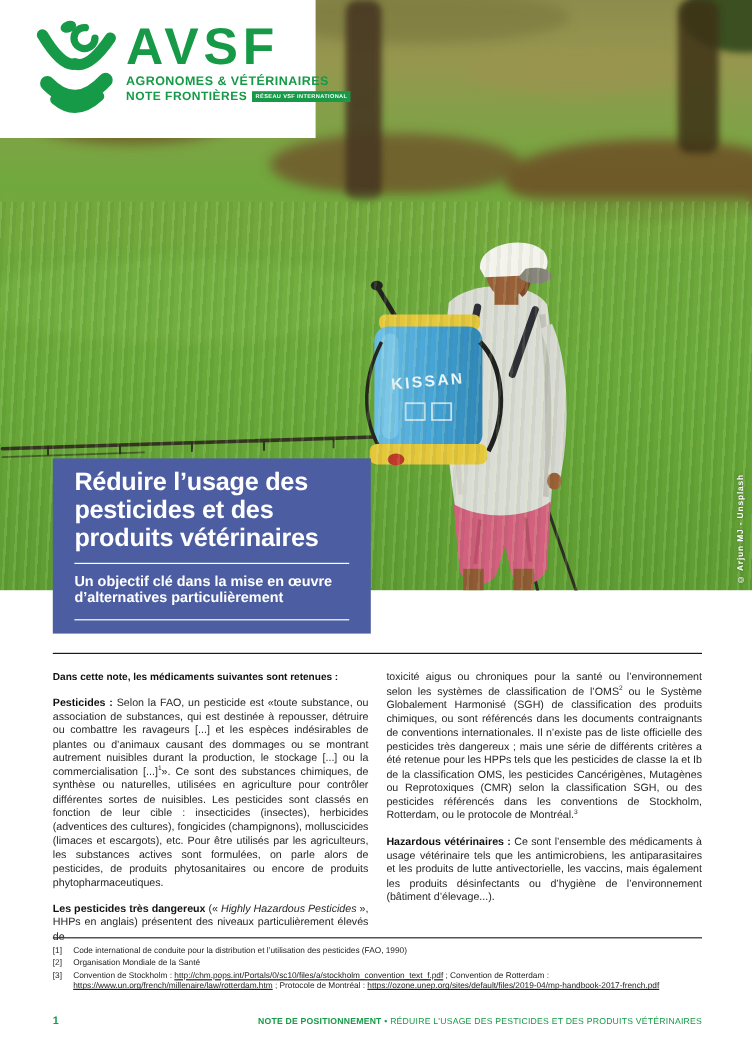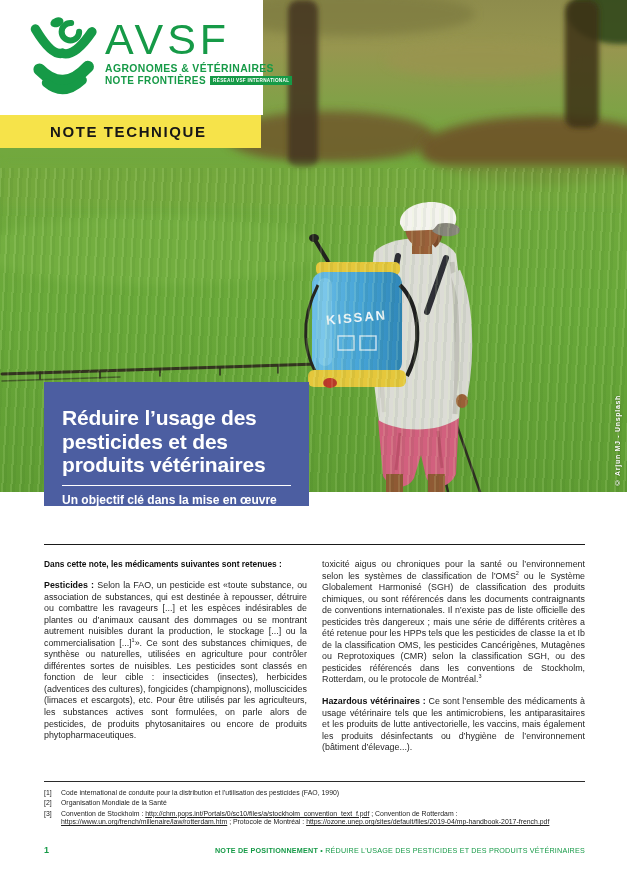--- a/index.html
+++ b/index.html
@@ -35,7 +35,7 @@
   .logo-icon { width:74px; height:88px; flex-shrink:0; }
   .logo-text { margin-left:5px; padding-top:8px; }
   .logo-name {
-    font-size:43px; line-height:0.82; font-weight:normal; letter-spacing:4px;
+    font-size:43px; line-height:0.82; font-weight:bold; letter-spacing:4px;
     color:#169a47;
   }
   .logo-tag1 {

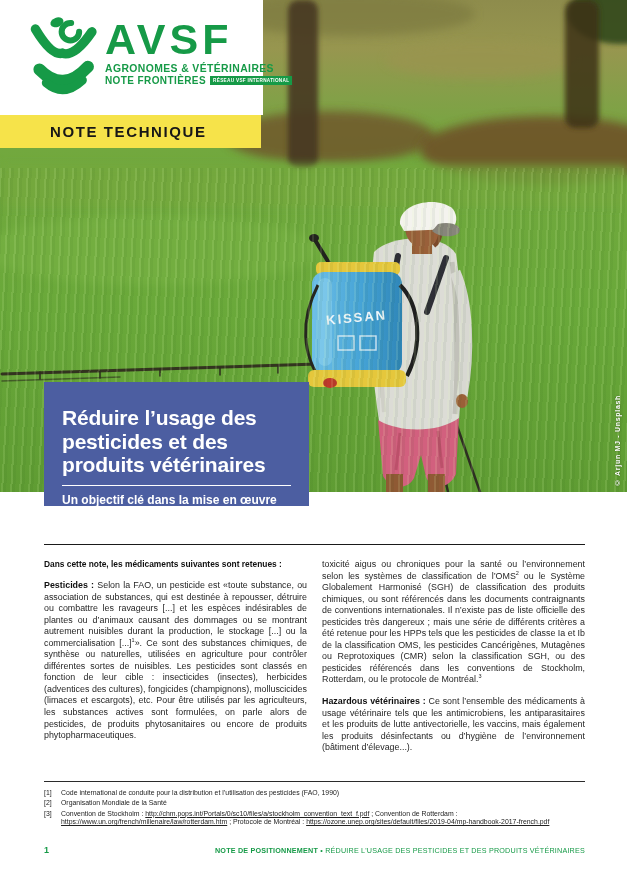--- a/index.html
+++ b/index.html
@@ -212,7 +212,6 @@
     </div>
   </div>
 
-  <div class="note-banner">NOTE TECHNIQUE</div>
 
   <div class="title-box">
     <h1>Réduire l’usage des pesticides et des produits vétérinaires</h1>

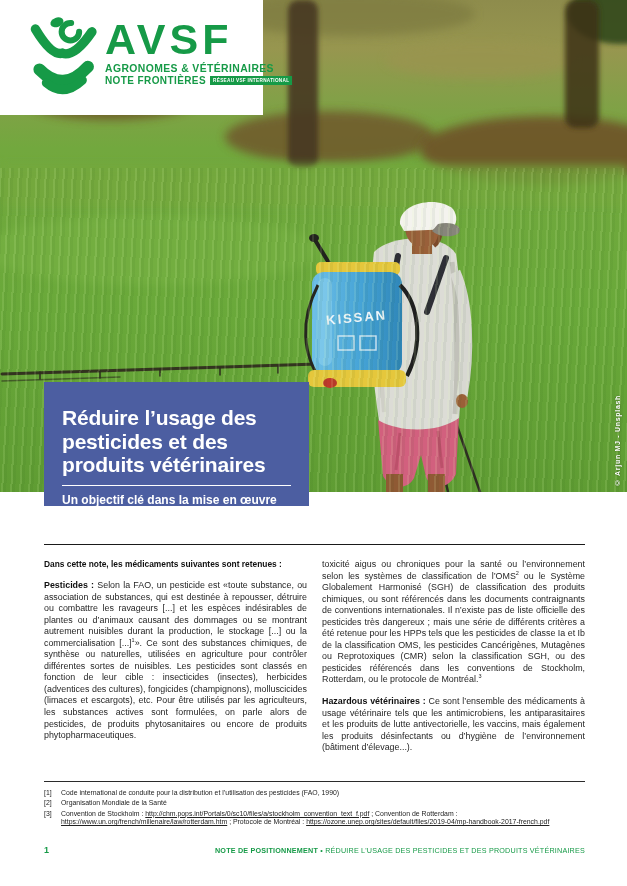--- a/index.html
+++ b/index.html
@@ -57,8 +57,8 @@
 
   
   .title-box {
-    position:absolute; left:44px; top:382px; width:265px; height:124px;
-    background:#4c5ea1; color:#ffffff; padding:24px 18px 0 18px;
+    position:absolute; left:44px; top:382px; width:265px; height:146px;
+    background:#4c5ea1; color:#ffffff; padding:8px 18px 0 18px;
   }
   .title-box h1 { font-size:21px; line-height:1.12; font-weight:bold; letter-spacing:-0.2px; }
   .title-rule { border:none; border-top:1.5px solid #ffffff; margin:8px 0 7px 0; }

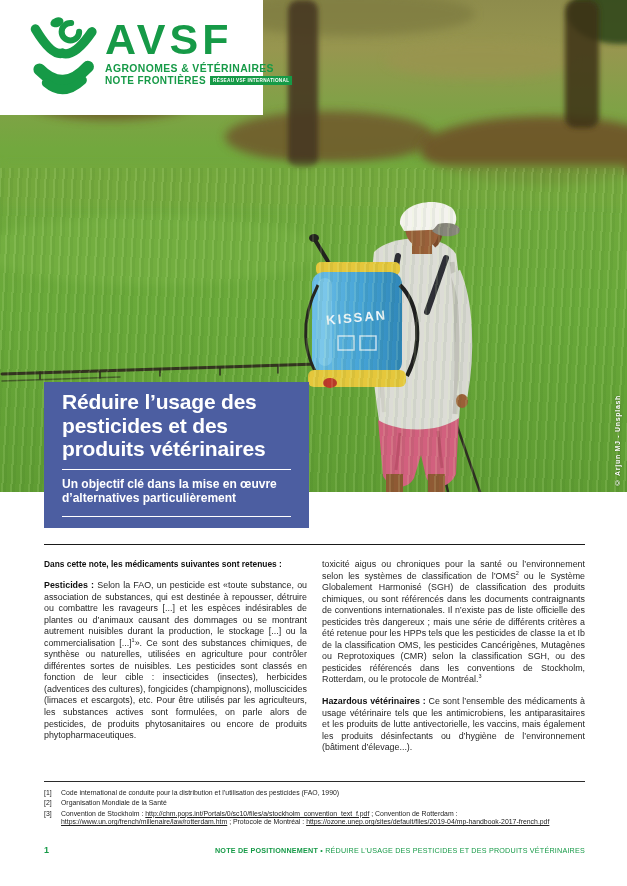--- a/index.html
+++ b/index.html
@@ -226,6 +226,7 @@
       <div class="col">
         <div class="intro">Dans cette note, les médicaments suivantes sont retenues :</div>
         <p class="para"><span class="b">Pesticides : </span><span>Selon la FAO, un pesticide est «toute substance, ou association de substances, qui est destinée à repousser, détruire ou combattre les ravageurs [...] et les espèces indésirables de plantes ou d’animaux causant des dommages ou se montrant autrement nuisibles durant la production, le stockage [...] ou la commercialisation [...]</span><sup>1</sup><span>». Ce sont des substances chimiques, de synthèse ou naturelles, utilisées en agriculture pour contrôler différentes sortes de nuisibles. Les pesticides sont classés en fonction de leur cible : insecticides (insectes), herbicides (adventices des cultures), fongicides (champignons), molluscicides (limaces et escargots), etc. Pour être utilisés par les agriculteurs, les substances actives sont formulées, on parle alors de pesticides, de produits phytosanitaires ou encore de produits phytopharmaceutiques.</span></p>
+        <p class="para"><span class="b">Les pesticides très dangereux </span><span>(« </span><span class="i">Highly Hazardous Pesticides</span><span> », HHPs en anglais) présentent des niveaux particulièrement élevés de</span></p>
       </div>
       <div class="col">
         <p class="para"><span>toxicité aigus ou chroniques pour la santé ou l’environnement selon les systèmes de classification de l’OMS</span><sup>2</sup><span> ou le Système Globalement Harmonisé (SGH) de classification des produits chimiques, ou sont référencés dans les documents contraignants de conventions internationales. Il n’existe pas de liste officielle des pesticides très dangereux ; mais une série de différents critères a été retenue pour les HPPs tels que les pesticides de classe Ia et Ib de la classification OMS, les pesticides Cancérigènes, Mutagènes ou Reprotoxiques (CMR) selon la classification SGH, ou des pesticides référencés dans les conventions de Stockholm, Rotterdam, ou le protocole de Montréal.</span><sup>3</sup></p>

